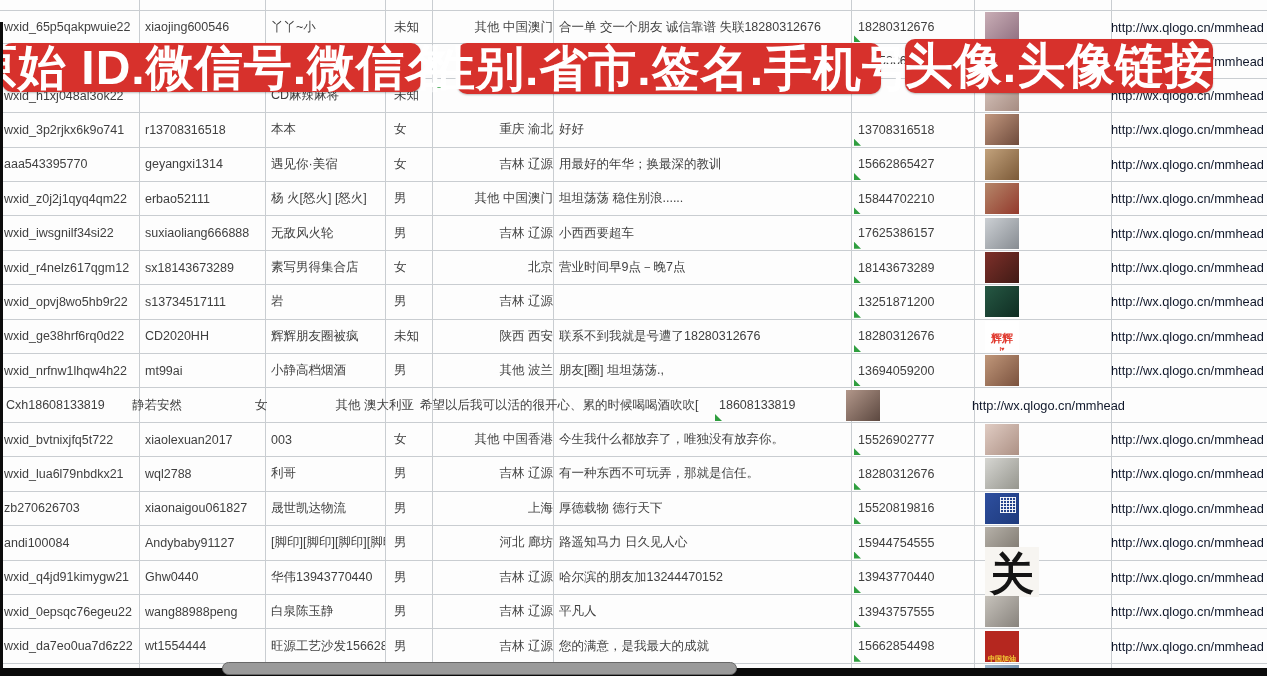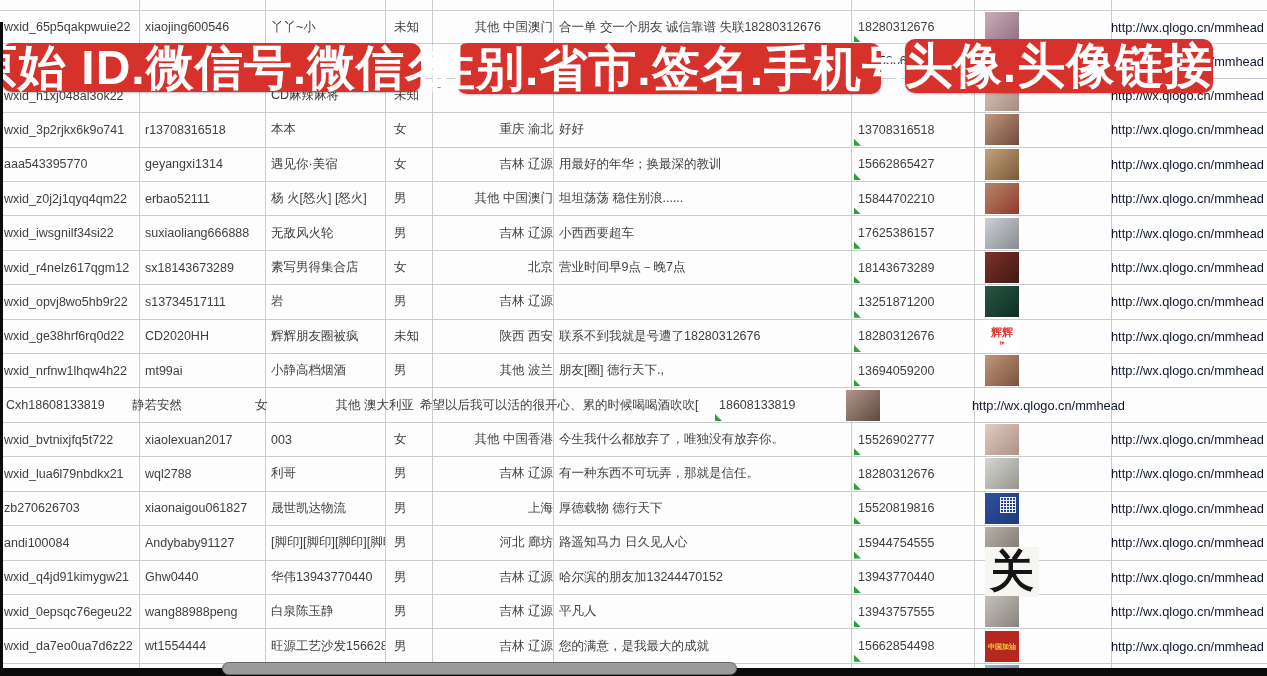--- a/index.html
+++ b/index.html
@@ -28,7 +28,7 @@
   .flag-tl{left:2px;top:2px;}
   
   .avatar{position:relative;width:34px;height:31px;margin-left:11px;flex:0 0 auto;
-          display:flex;align-items:center;justify-content:center;text-align:center;overflow:hidden;}
+          display:flex;align-items:flex-end;justify-content:center;text-align:center;overflow:hidden;}
   .avatar.qr::after{content:"";position:absolute;right:3px;top:4px;width:16px;height:16px;
      background:
        repeating-linear-gradient(0deg,rgba(255,255,255,.9) 0 1px,transparent 1px 3px),

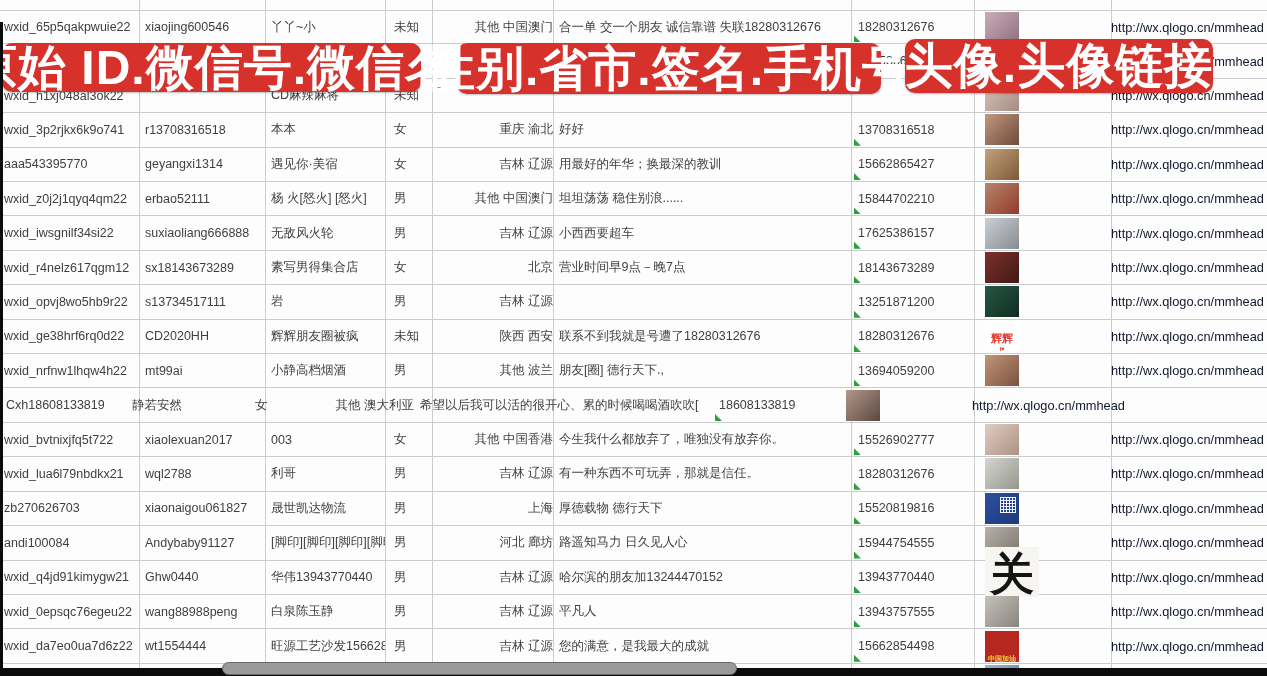--- a/index.html
+++ b/index.html
@@ -387,7 +387,7 @@
           <span>其他 波兰</span>
         </div>
         <div class="cell c-sig">
-          <span>朋友[圈] 德行天下.,</span>
+          <span>朋友[圈] 坦坦荡荡.,</span>
         </div>
         <div class="cell c-phone">
           <span>13694059200</span>

